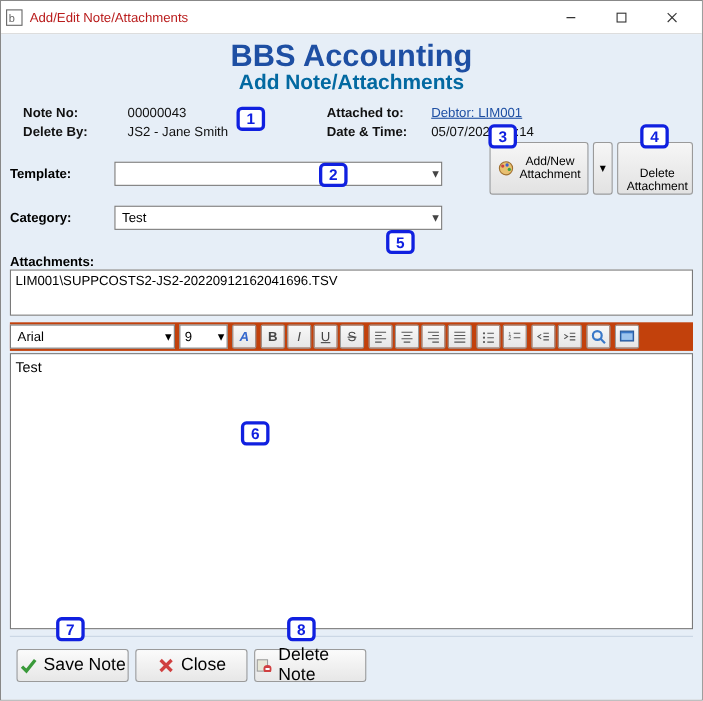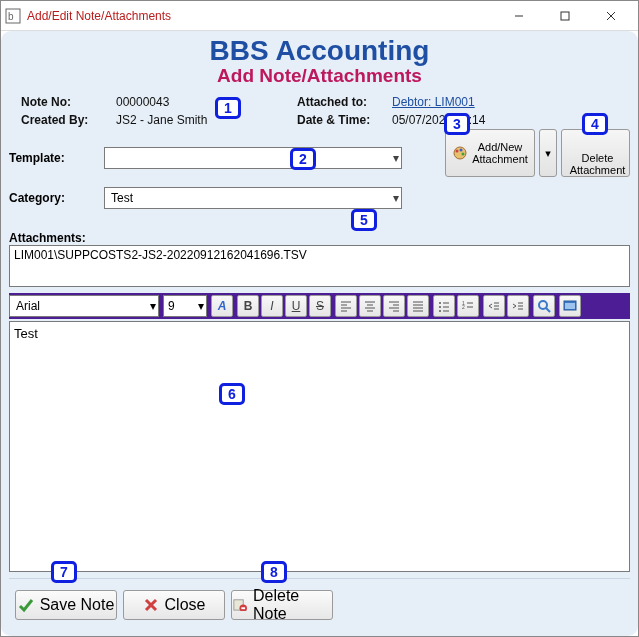--- a/index.html
+++ b/index.html
@@ -9,7 +9,7 @@
   .titlebar .app-icon { width: 16px; height: 16px; margin-right: 6px; }
   .titlebar .title { flex: 1; font-size: 12px; color: #b91c1c; }
   .titlebar .winbtn { width: 46px; height: 28px; display: flex; align-items: center; justify-content: center; color: #333; }
-  .content { flex: 1; background: #e6eef7; padding: 4px 8px 8px 8px; display: flex; flex-direction: column; position: relative; border-radius: 10px; }
+  .content { flex: 1; background: #e6eef7; padding: 4px 8px 8px 8px; display: flex; flex-direction: column; position: relative; }
   .heading1 { font-size: 28px; font-weight: bold; color: #1e4fa3; text-align: center; line-height: 1; margin-top: 2px; }
   .heading2 { font-size: 19px; font-weight: bold; color: #be185d; text-align: center; margin-bottom: 6px; }
   .inforow { display: flex; align-items: center; margin: 2px 0; font-size: 12px; color: #111; padding-left: 12px; }

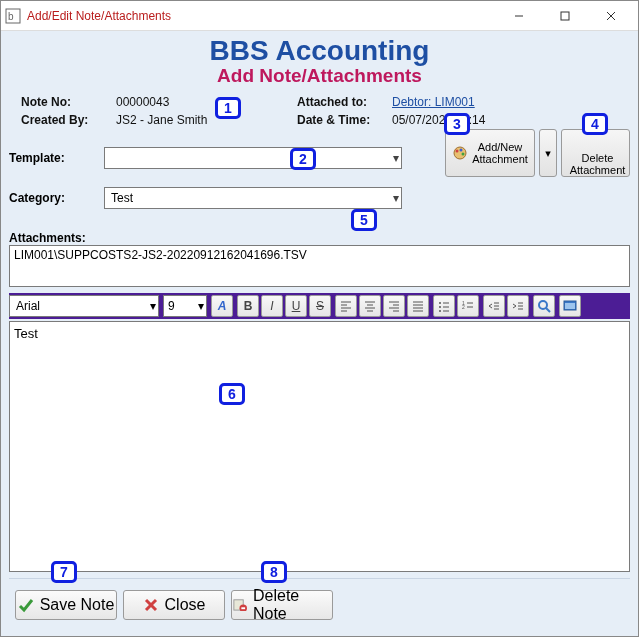--- a/index.html
+++ b/index.html
@@ -11,7 +11,7 @@
   .titlebar .winbtn { width: 46px; height: 28px; display: flex; align-items: center; justify-content: center; color: #333; }
   .content { flex: 1; background: #e6eef7; padding: 4px 8px 8px 8px; display: flex; flex-direction: column; position: relative; }
   .heading1 { font-size: 28px; font-weight: bold; color: #1e4fa3; text-align: center; line-height: 1; margin-top: 2px; }
-  .heading2 { font-size: 19px; font-weight: bold; color: #be185d; text-align: center; margin-bottom: 6px; }
+  .heading2 { font-size: 19px; font-weight: bold; color: #0369a1; text-align: center; margin-bottom: 6px; }
   .inforow { display: flex; align-items: center; margin: 2px 0; font-size: 12px; color: #111; padding-left: 12px; }
   .inforow .lab { font-weight: bold; width: 95px; }
   .inforow .lab2 { font-weight: bold; width: 95px; margin-left: 26px; }

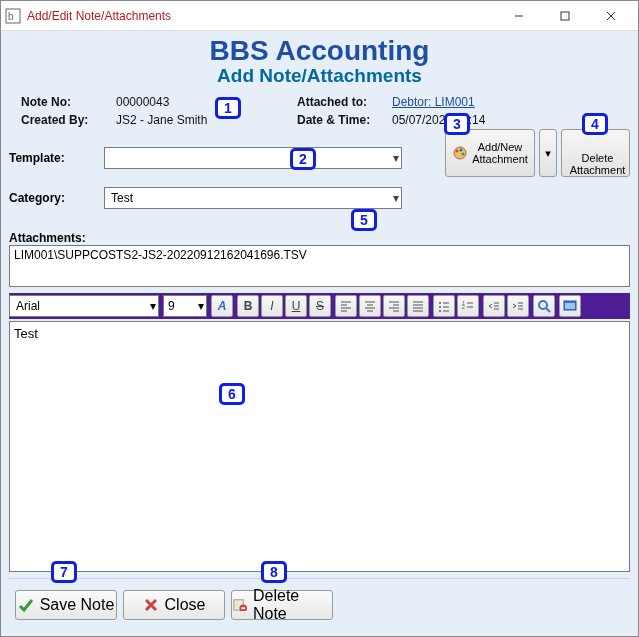--- a/index.html
+++ b/index.html
@@ -81,7 +81,7 @@
       <span class="val link">Debtor: LIM001</span>
     </div>
     <div class="inforow">
-      <span class="lab">Created By:</span>
+      <span class="lab">Delete By:</span>
       <span class="val" style="width:155px">JS2 - Jane Smith</span>
       <span class="lab2">Date &amp; Time:</span>
       <span class="val">05/07/2023 12:14</span>

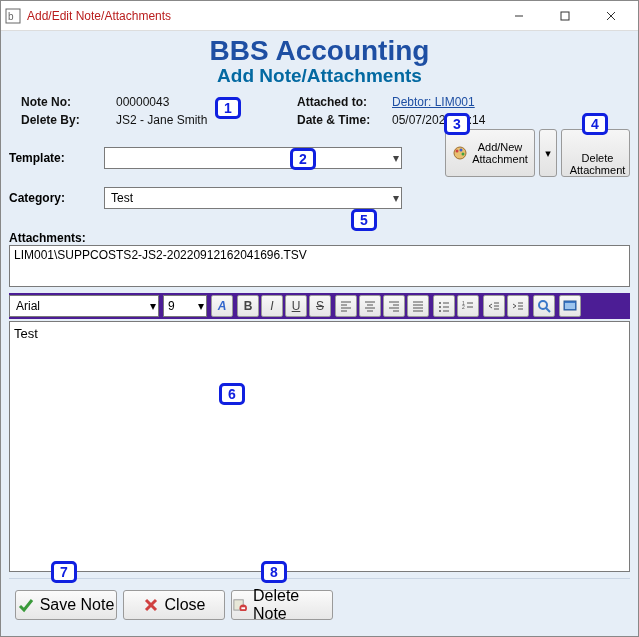--- a/index.html
+++ b/index.html
@@ -29,7 +29,7 @@
   .bigbtn .icon { width: 16px; height: 16px; }
   .sectlabel { font-weight: bold; font-size: 12px; margin-top: 4px; }
   .attachbox { width: 100%; height: 42px; background: #fff; border: 1px solid #7a7a7a; font-size: 12px; padding: 2px 4px; resize: none; }
-  .toolbar { display: flex; align-items: center; gap: 4px; margin-top: 6px; background: #4c1d95; padding: 2px 0; }
+  .toolbar { display: flex; align-items: center; gap: 4px; margin-top: 6px; background: #c2410c; padding: 2px 0; }
   .fontcombo { width: 150px; height: 22px; background: #fff; border: 1px solid #7a7a7a; display: flex; align-items: center; justify-content: space-between; padding: 0 2px 0 6px; font-size: 12px; }
   .sizecombo { width: 44px; height: 22px; background: #fff; border: 1px solid #7a7a7a; display: flex; align-items: center; justify-content: space-between; padding: 0 2px 0 4px; font-size: 12px; }
   .tbtn { width: 22px; height: 22px; border: 1px solid #9a9a9a; background: linear-gradient(#f8f8f8,#e6e6e6); border-radius: 2px; display: flex; align-items: center; justify-content: center; font-size: 12px; color: #444; }

